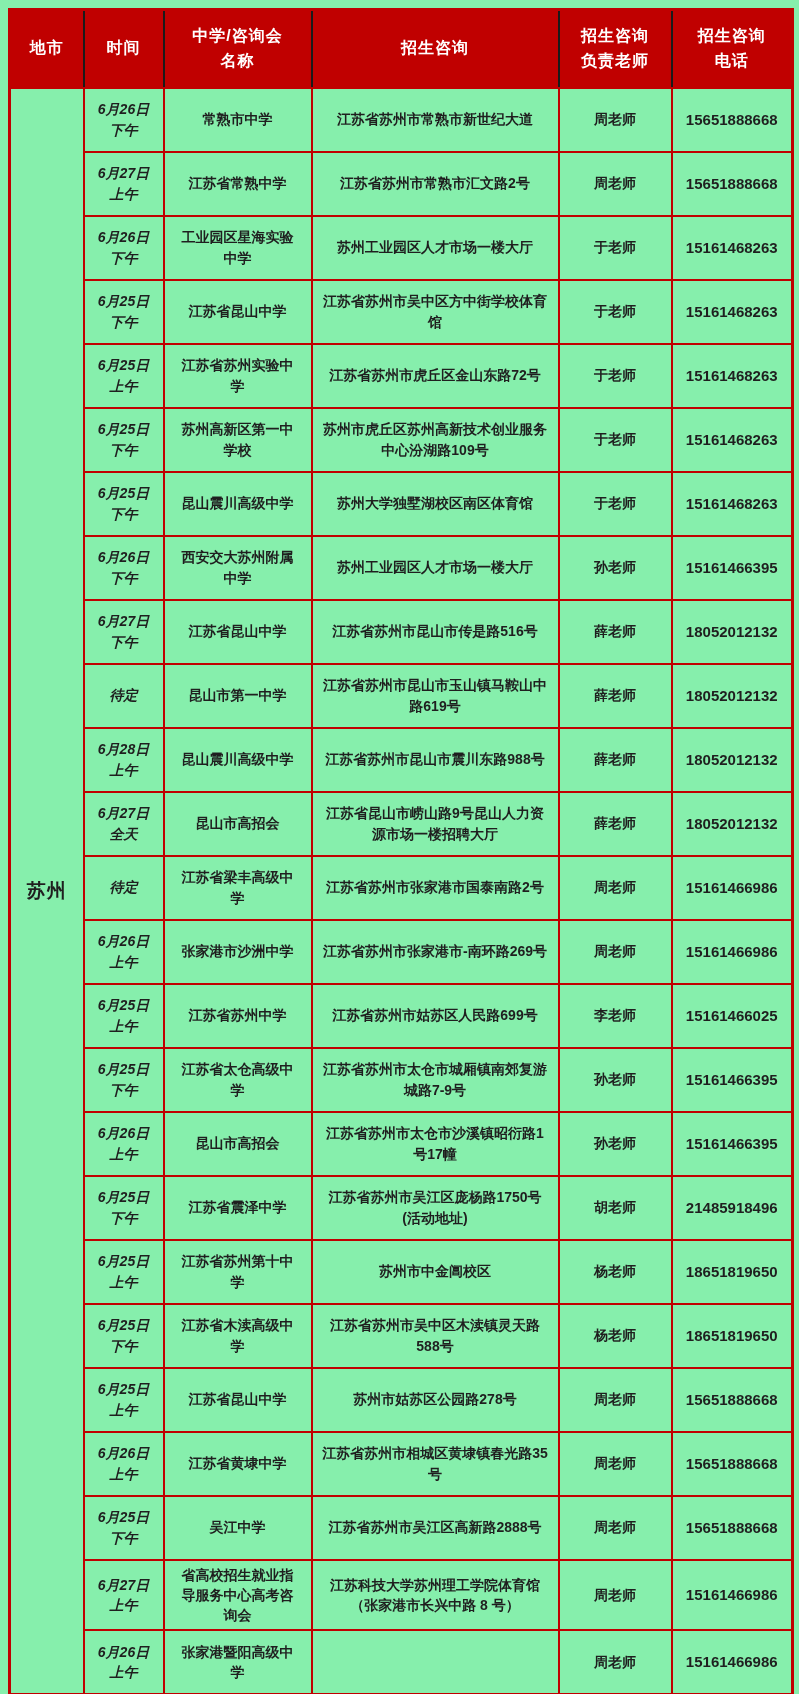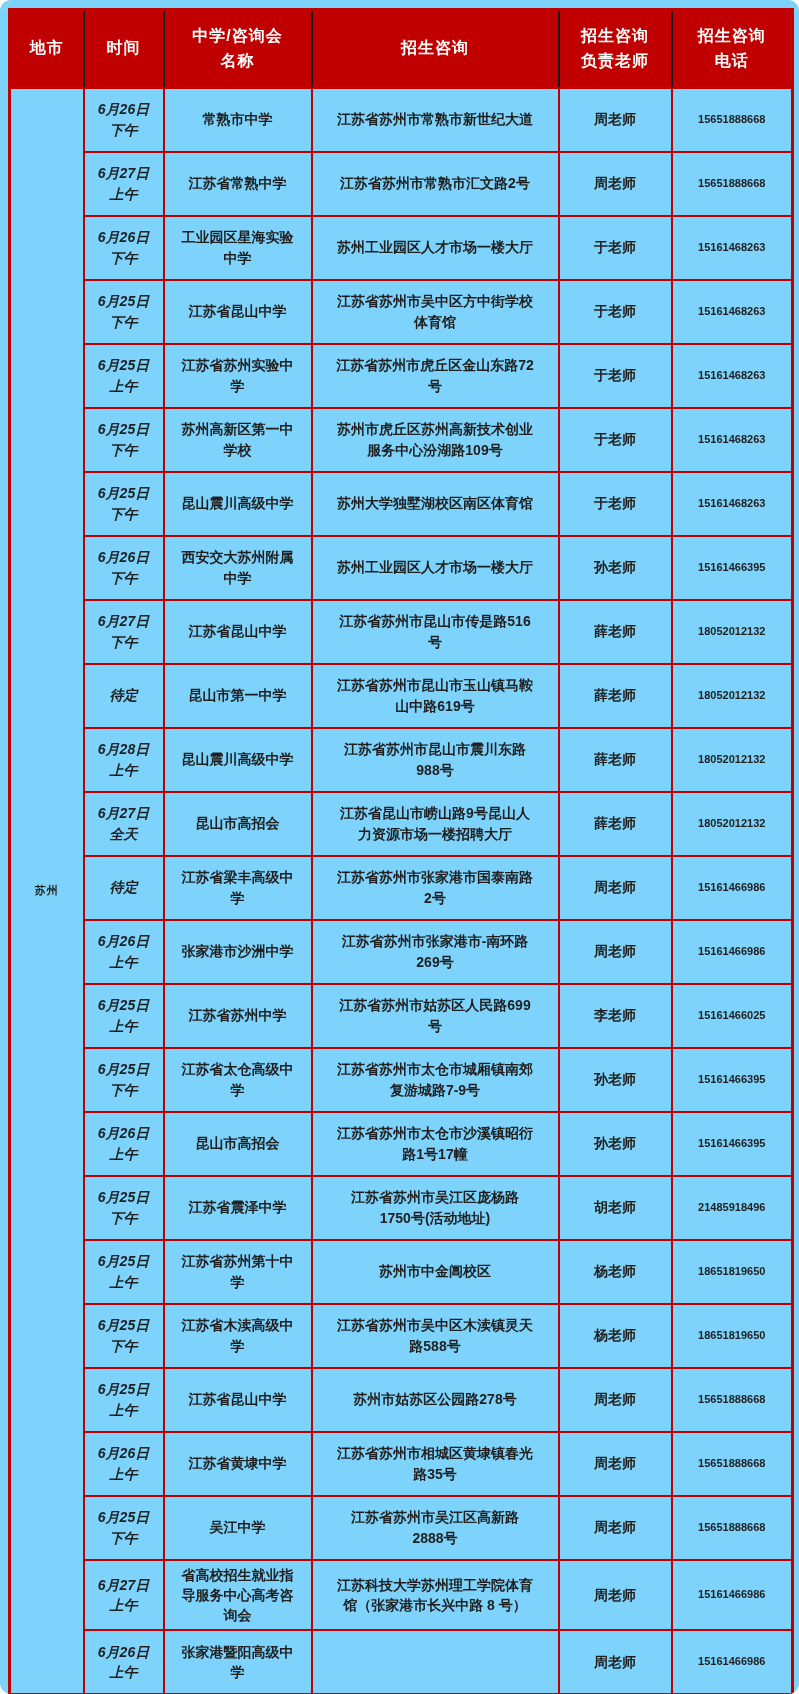--- a/index.html
+++ b/index.html
@@ -10,10 +10,9 @@
   .page {
     width: 799px;
     height: 1694px;
-    background: #7dd3fc;
+    background: #86efac;
     padding: 8px;
     overflow: hidden;
-    border-radius: 11px;
   }
   table.schedule {
     border-collapse: collapse;

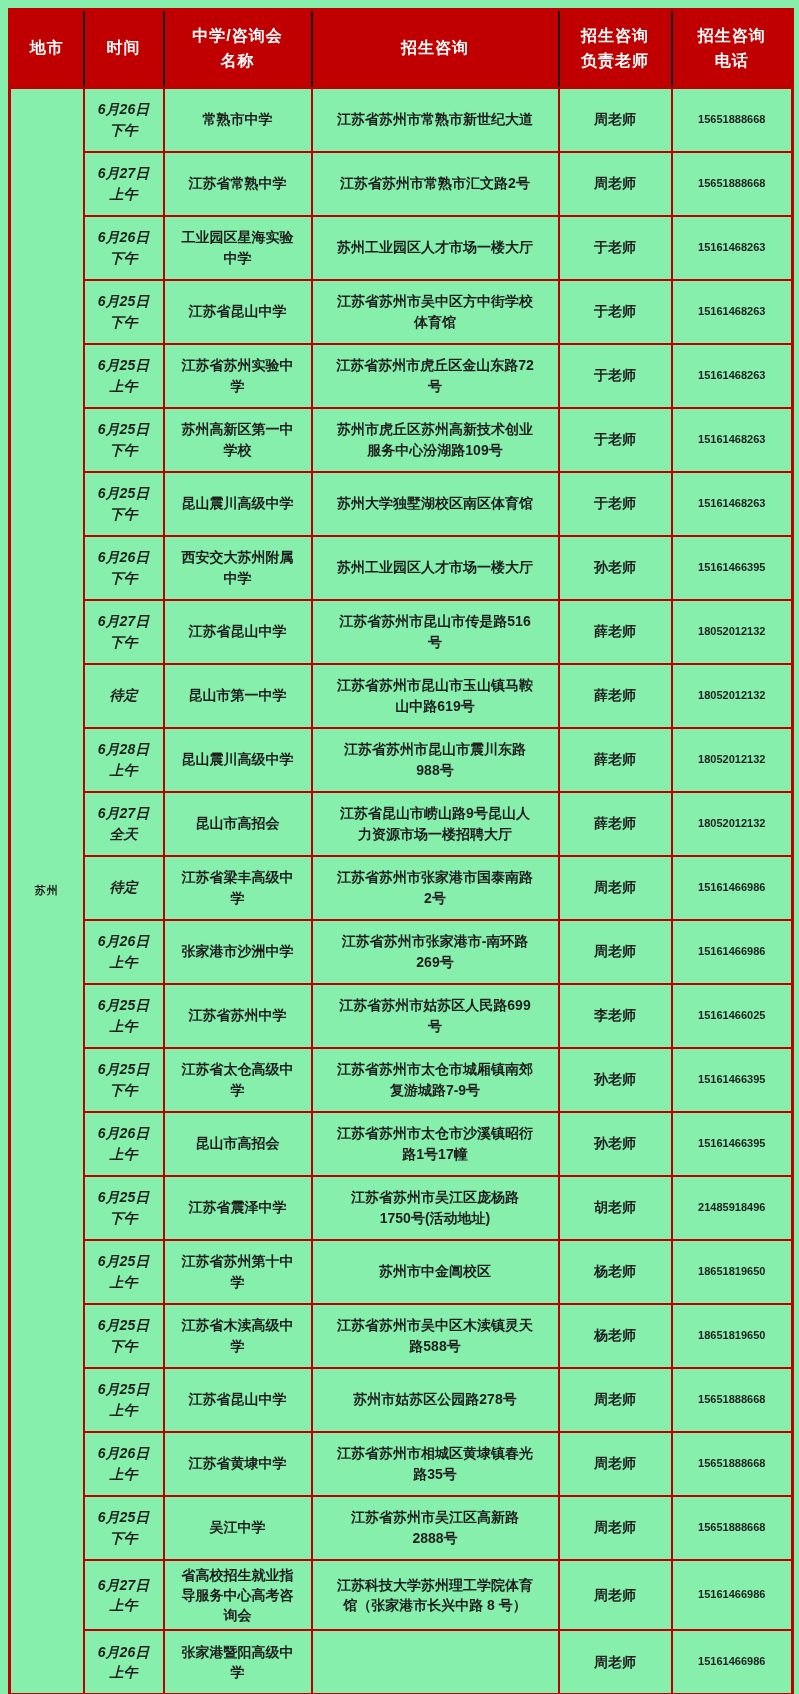--- a/index.html
+++ b/index.html
@@ -53,7 +53,7 @@
   }
   td.c-time { white-space: pre-line; font-style: italic; }
   td.c-name { padding: 4px 12px; }
-  td.c-addr { padding: 4px 23px; }
+  td.c-addr { padding: 4px 8px; }
   td.c-phone {
     font-size: 11px;
     letter-spacing: 0px;

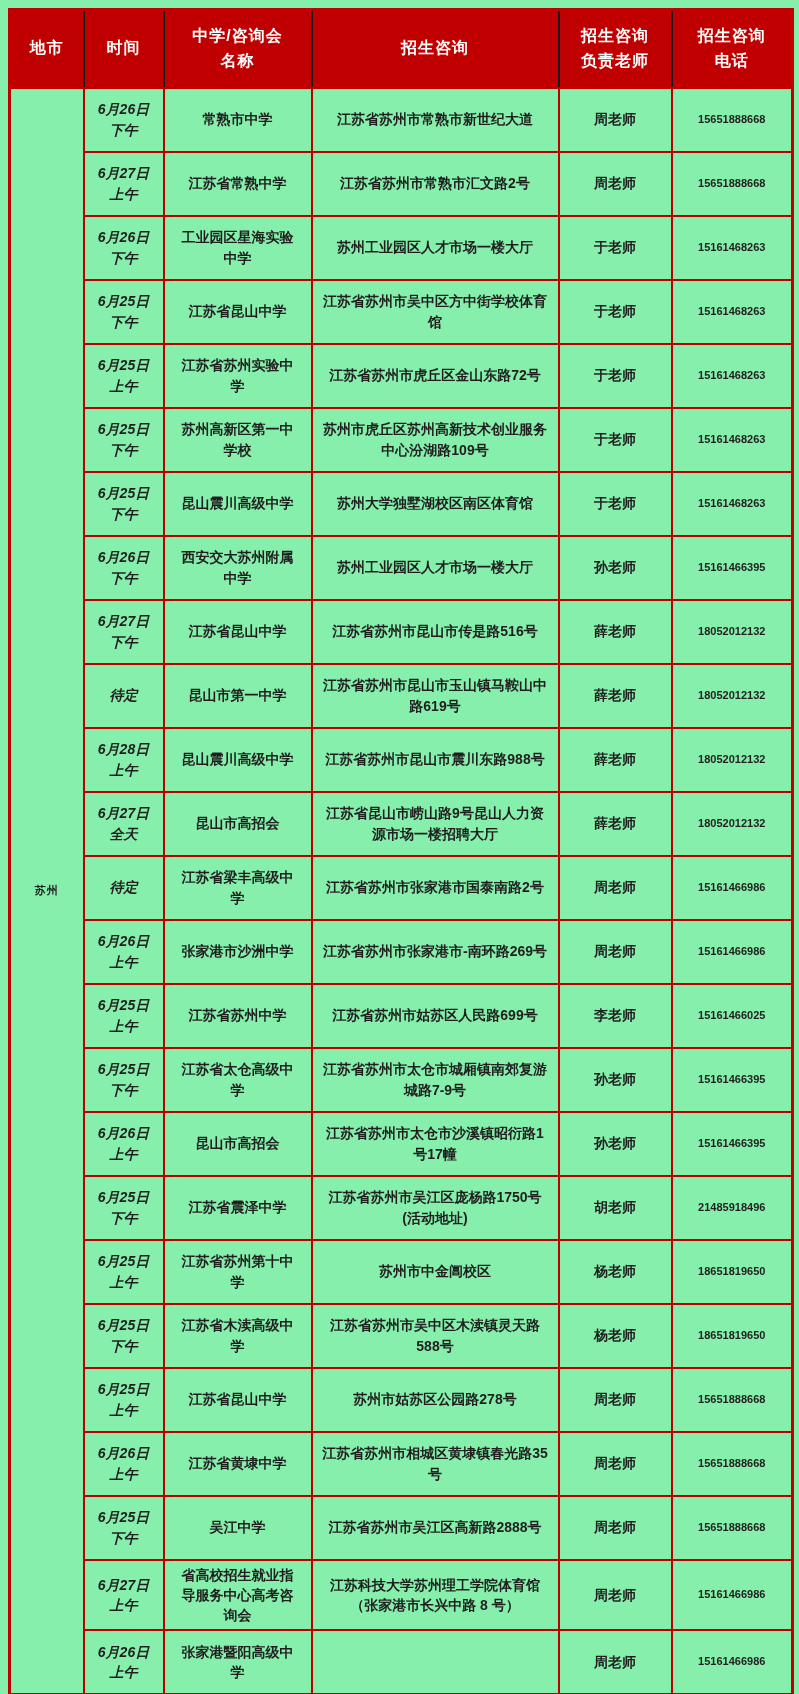--- a/index.html
+++ b/index.html
@@ -55,7 +55,7 @@
   td.c-name { padding: 4px 12px; }
   td.c-addr { padding: 4px 8px; }
   td.c-phone {
-    font-size: 11px;
+    font-size: 15px;
     letter-spacing: 0px;
   }
 </style>

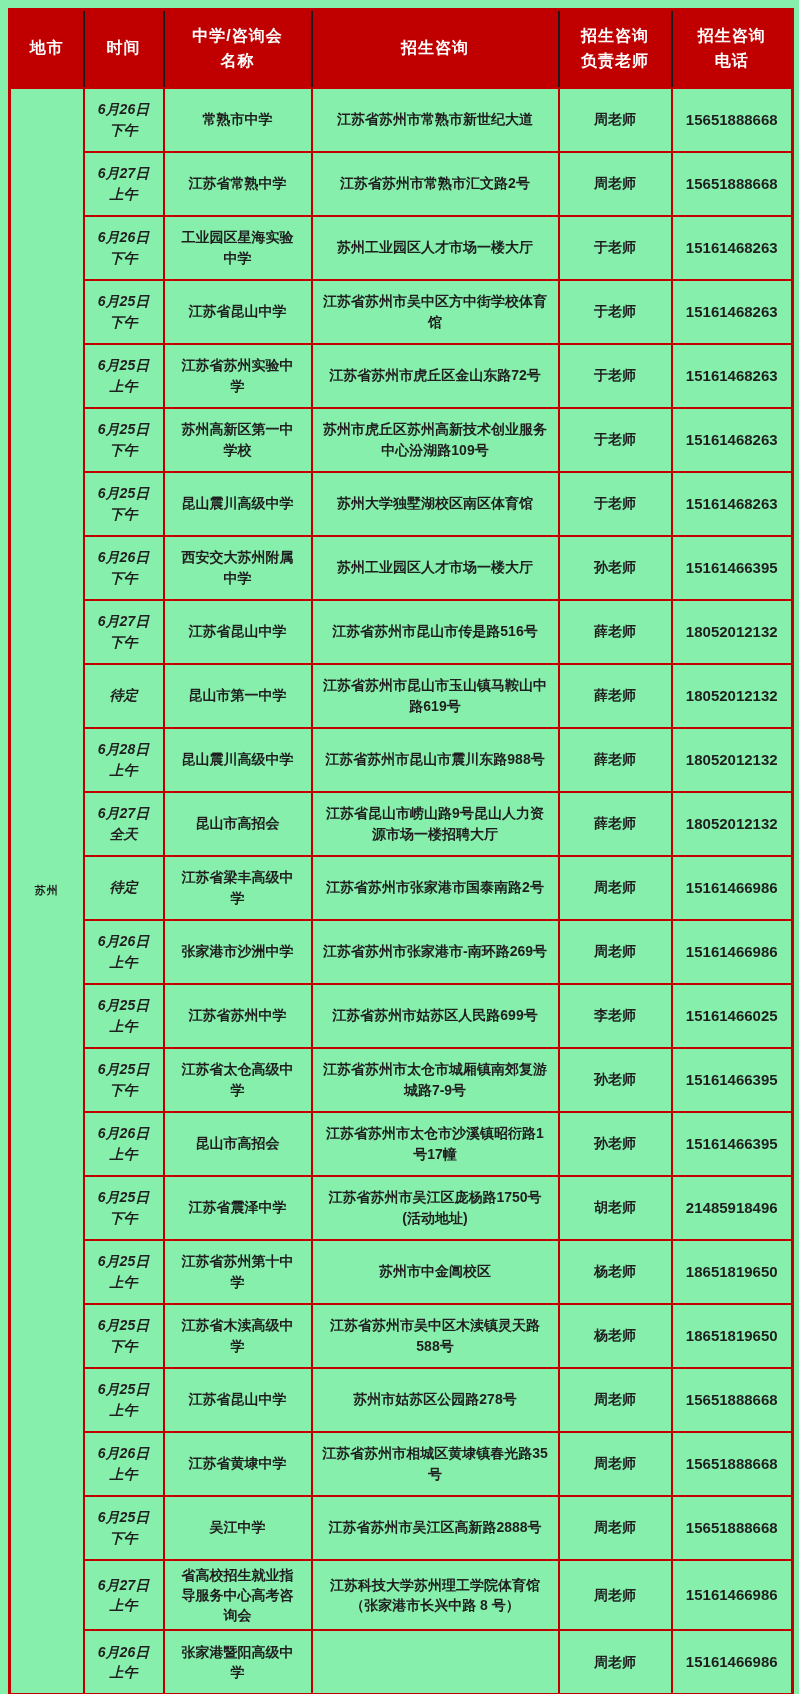--- a/index.html
+++ b/index.html
@@ -48,7 +48,7 @@
     padding: 4px 2px;
   }
   td.c-city {
-    font-size: 11px;
+    font-size: 19px;
     letter-spacing: 1px;
   }
   td.c-time { white-space: pre-line; font-style: italic; }

